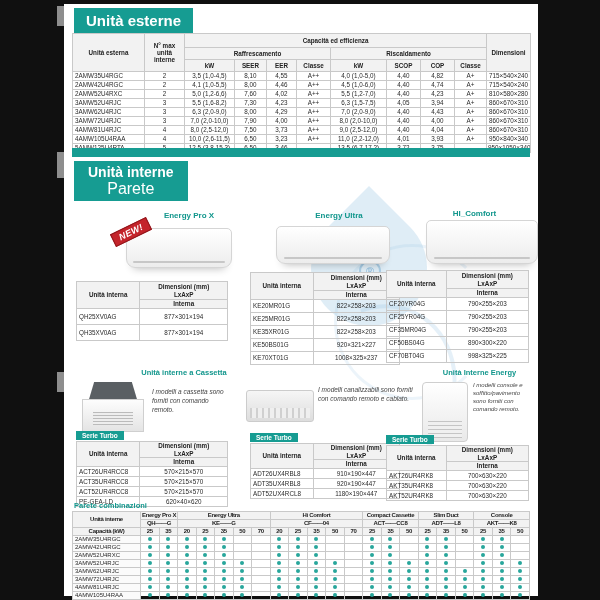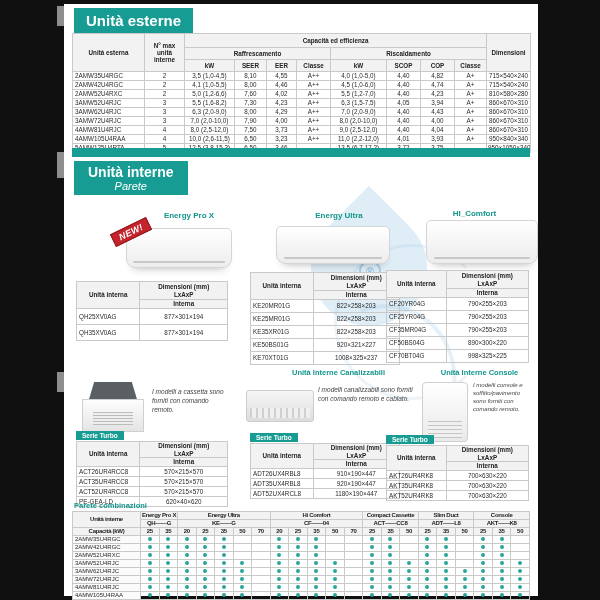--- a/index.html
+++ b/index.html
@@ -26,7 +26,7 @@
   #badge-ext{left:10px;top:4px;padding:4px 12px;font-size:15px;font-weight:bold;}
   #badge-int{left:10px;top:157px;padding:3px 14px;text-align:center;}
   #badge-int .l1{font-size:14px;font-weight:bold;display:block;}
-  #badge-int .l2{font-size:11px;font-style:italic;display:block;}
+  #badge-int .l2{font-size:16px;display:block;}
 
   #teal-bar{position:absolute;left:8px;top:144px;width:458px;height:9px;background:#169c92;}
 

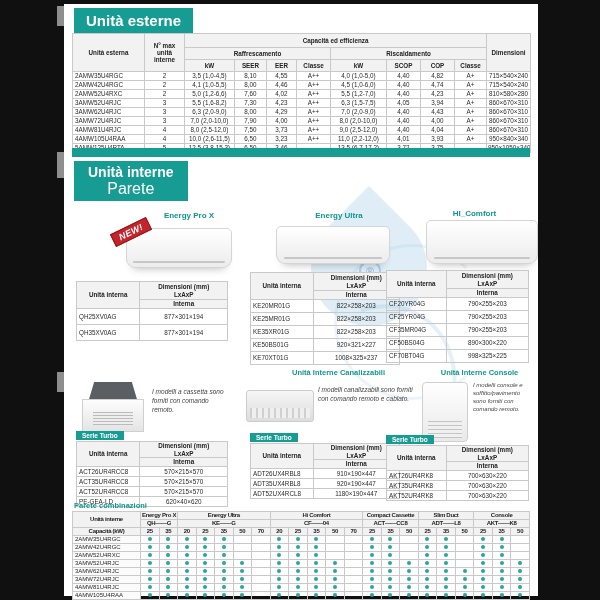--- a/index.html
+++ b/index.html
@@ -400,6 +400,7 @@
       </table>
     </div>
 
+    <div class="sec-title mid-title" style="left:25px;top:364px;width:190px;">Unità interne a Cassetta</div>
     <div class="cassette" style="left:18px;top:378px;width:62px;height:50px;">
       <div class="top"></div>
         <div class="panel"></div>

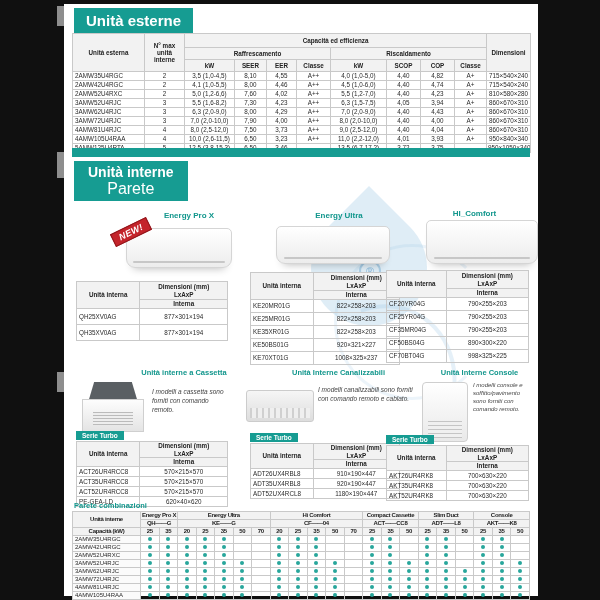--- a/index.html
+++ b/index.html
@@ -447,7 +447,6 @@
       </table>
     </div>
 
-    <div class="sec-title mid-title" style="left:192px;top:364px;width:165px;">Unità Interne Canalizzabili</div>
     <div class="duct" style="left:182px;top:386px;width:66px;height:30px;"></div>
     <div class="note" style="left:254px;top:382px;width:102px;">I modelli canalizzabili sono forniti con comando remoto e cablato.</div>
     <div class="serie" style="left:186px;top:429px;">Serie Turbo</div>

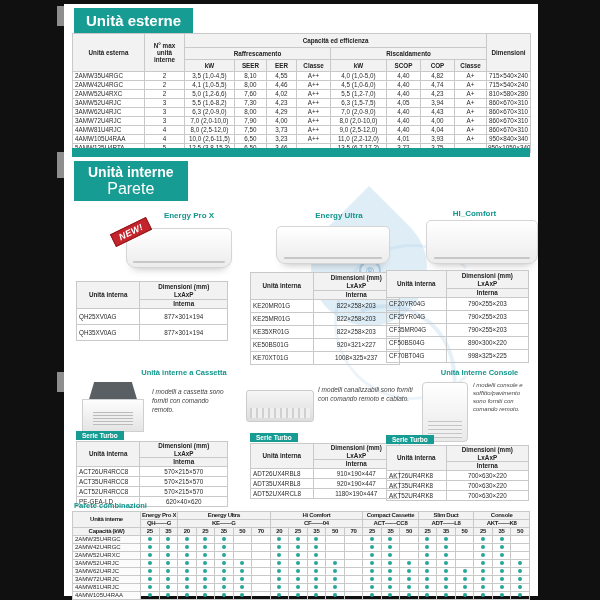--- a/index.html
+++ b/index.html
@@ -485,7 +485,7 @@
       </table>
     </div>
 
-    <div class="sec-title mid-title" style="left:348px;top:364px;width:135px;">Unità Interne Console</div>
+    <div class="sec-title mid-title" style="left:348px;top:364px;width:135px;">Unità Interne Energy</div>
     <div class="console" style="left:358px;top:378px;width:44px;height:58px;"></div>
     <div class="note" style="left:409px;top:377px;width:58px;font-size:6px;">I modelli console e soffitto/pavimento sono forniti con comando remoto.</div>
     <div class="serie" style="left:322px;top:431px;">Serie Turbo</div>

